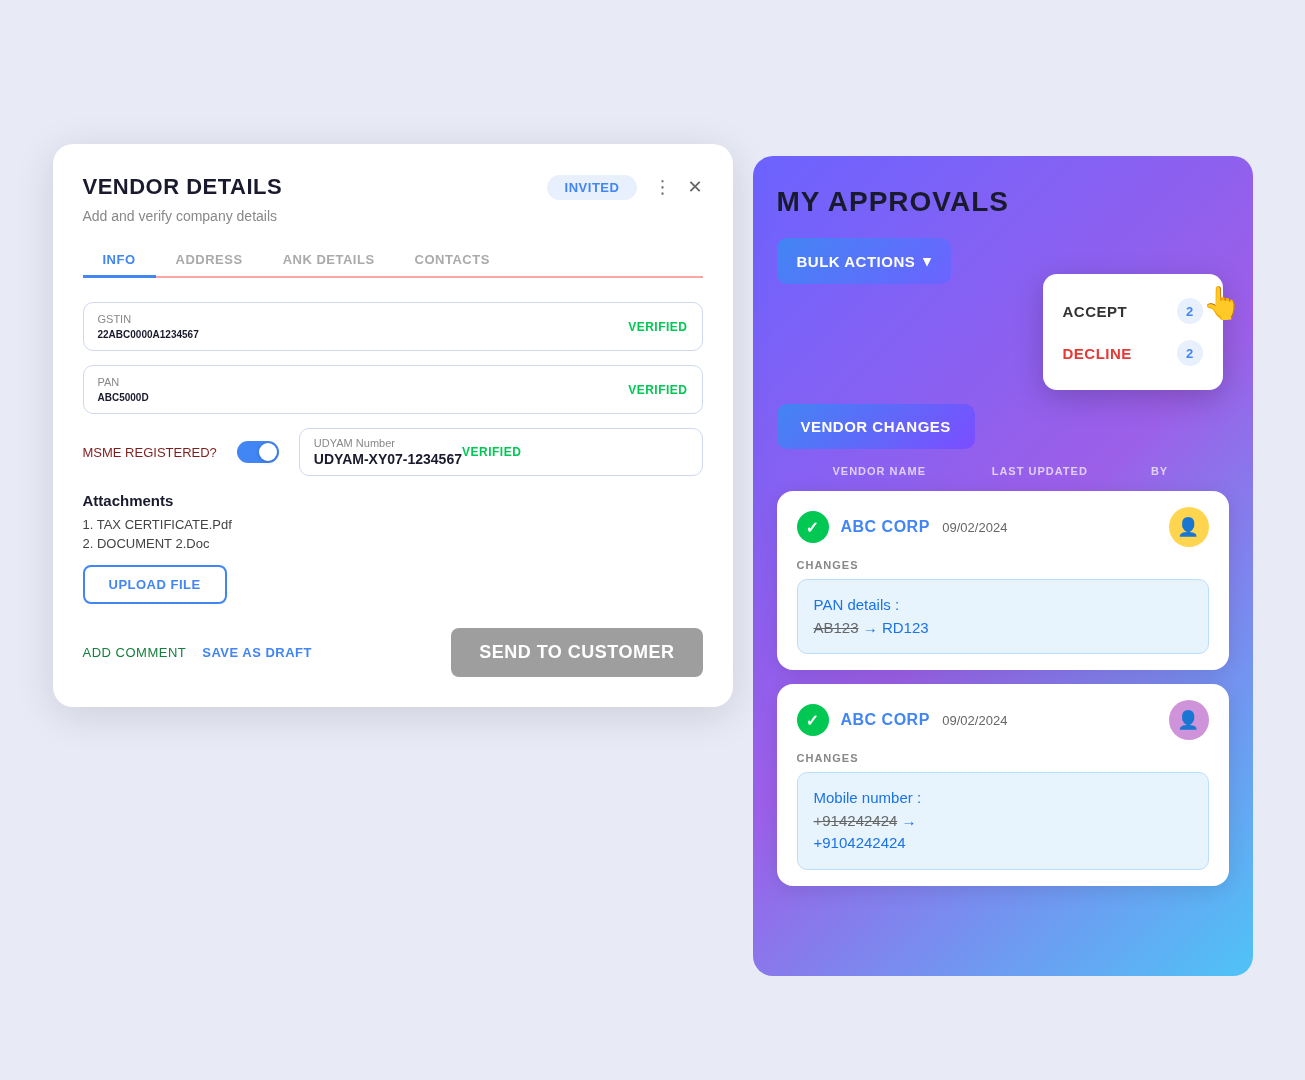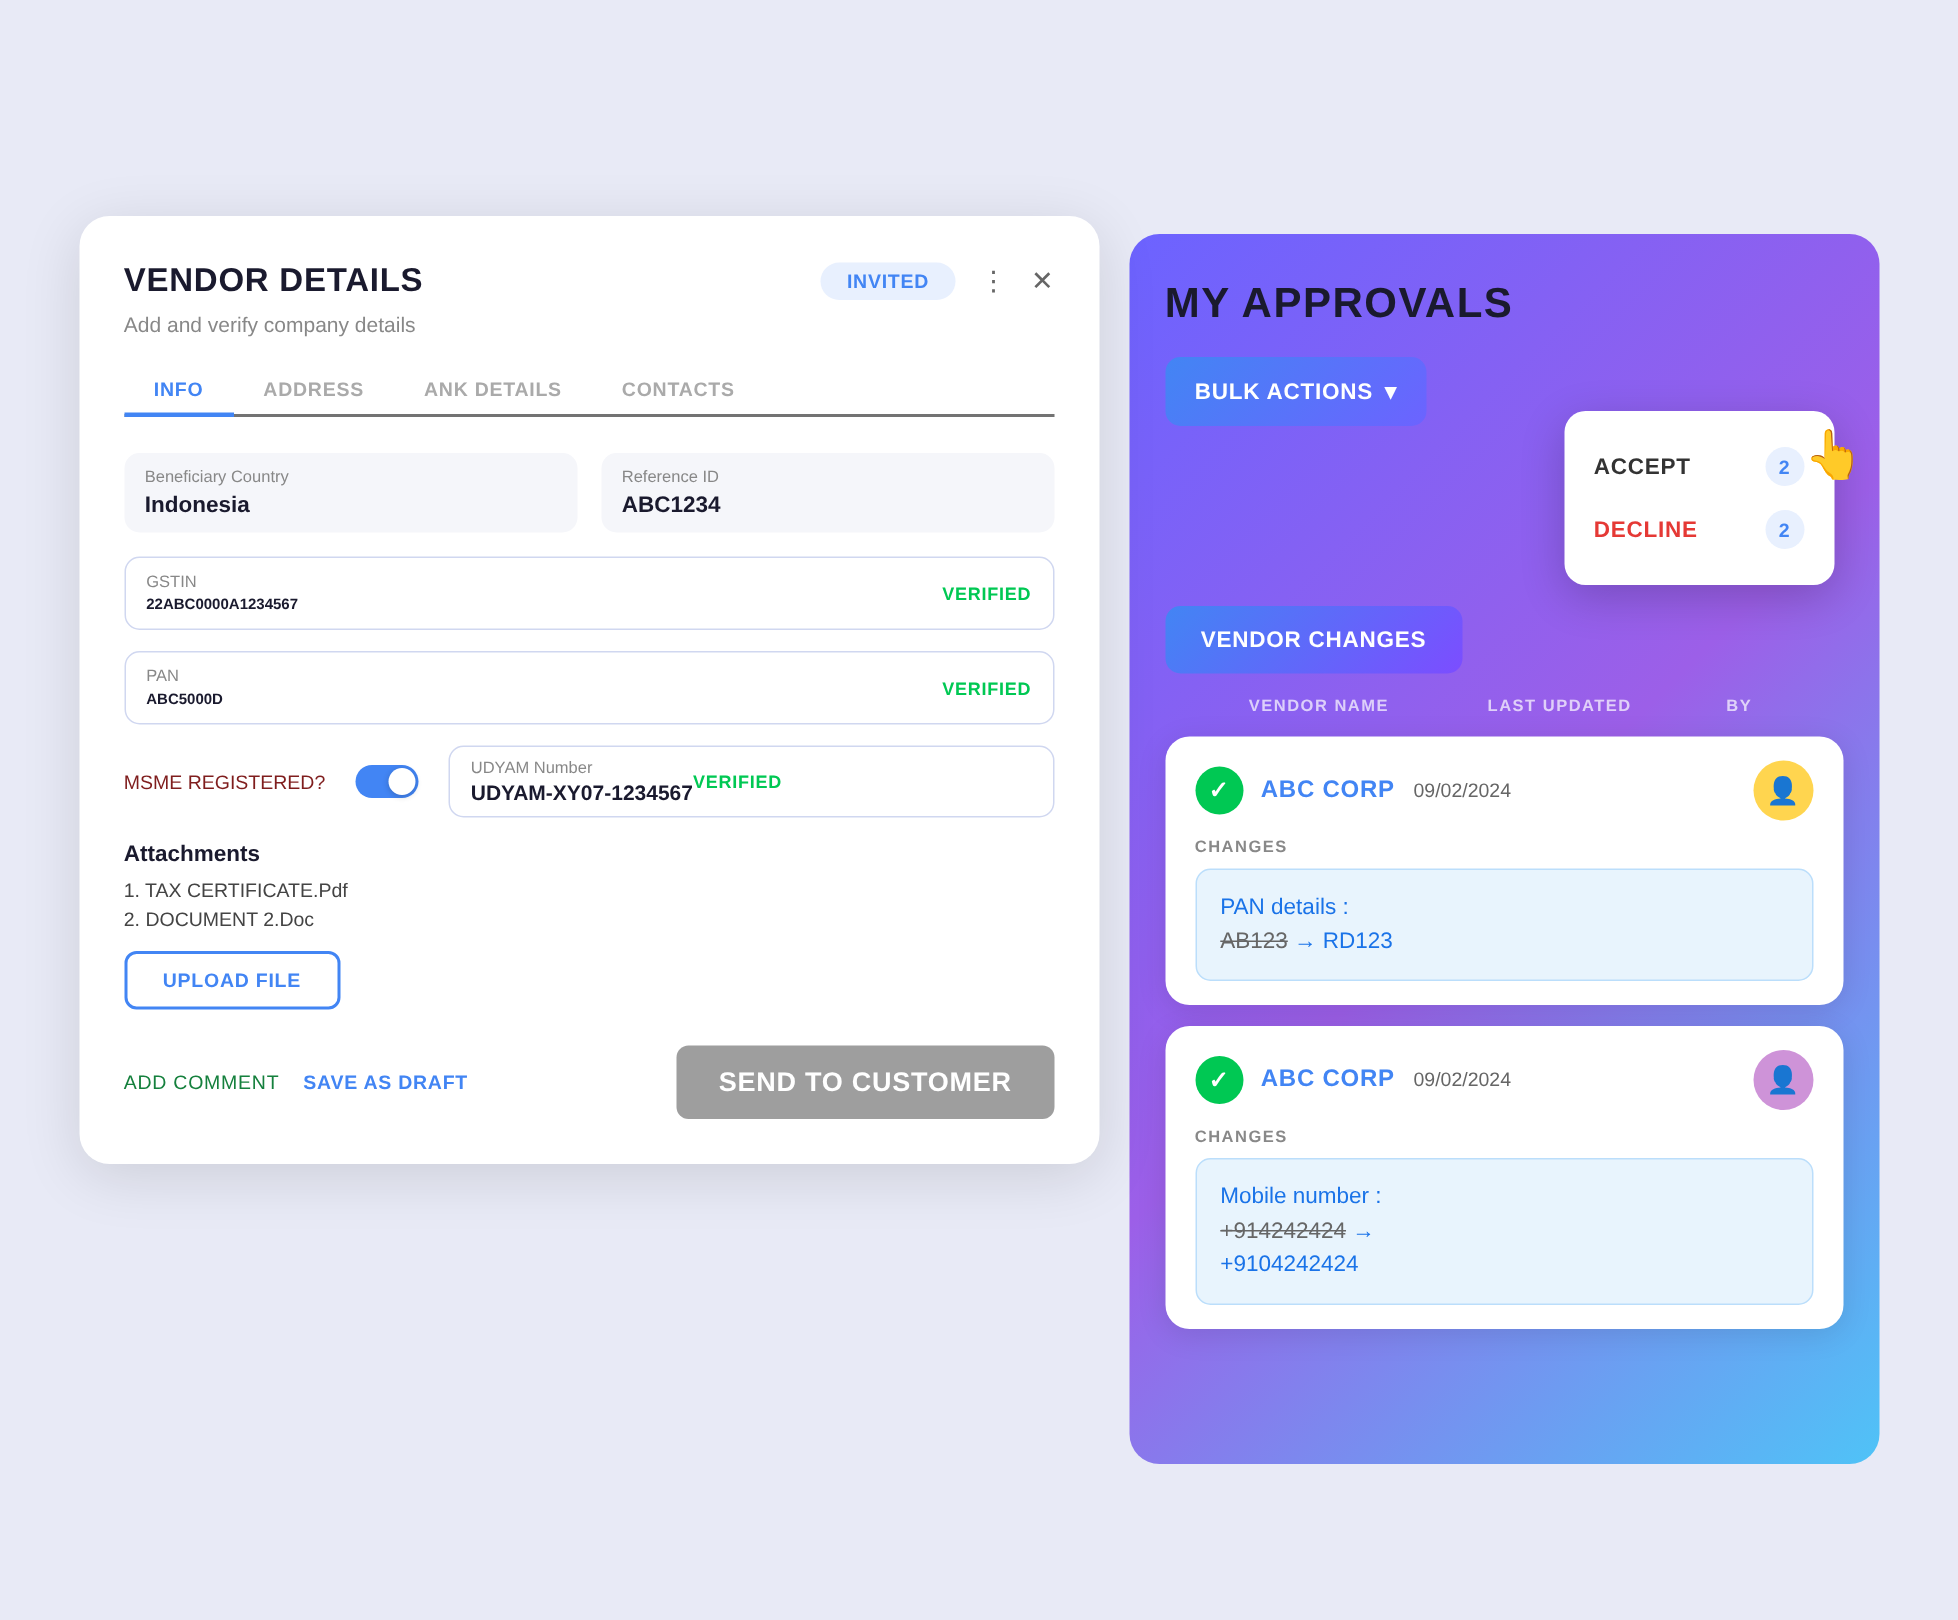--- a/index.html
+++ b/index.html
@@ -93,7 +93,7 @@
       display: flex;
       gap: 0;
       margin-bottom: 24px;
-      border-bottom: 2px solid #737373;
+      border-bottom: 2px solid #fca5a5;
     }
 
     .tab {

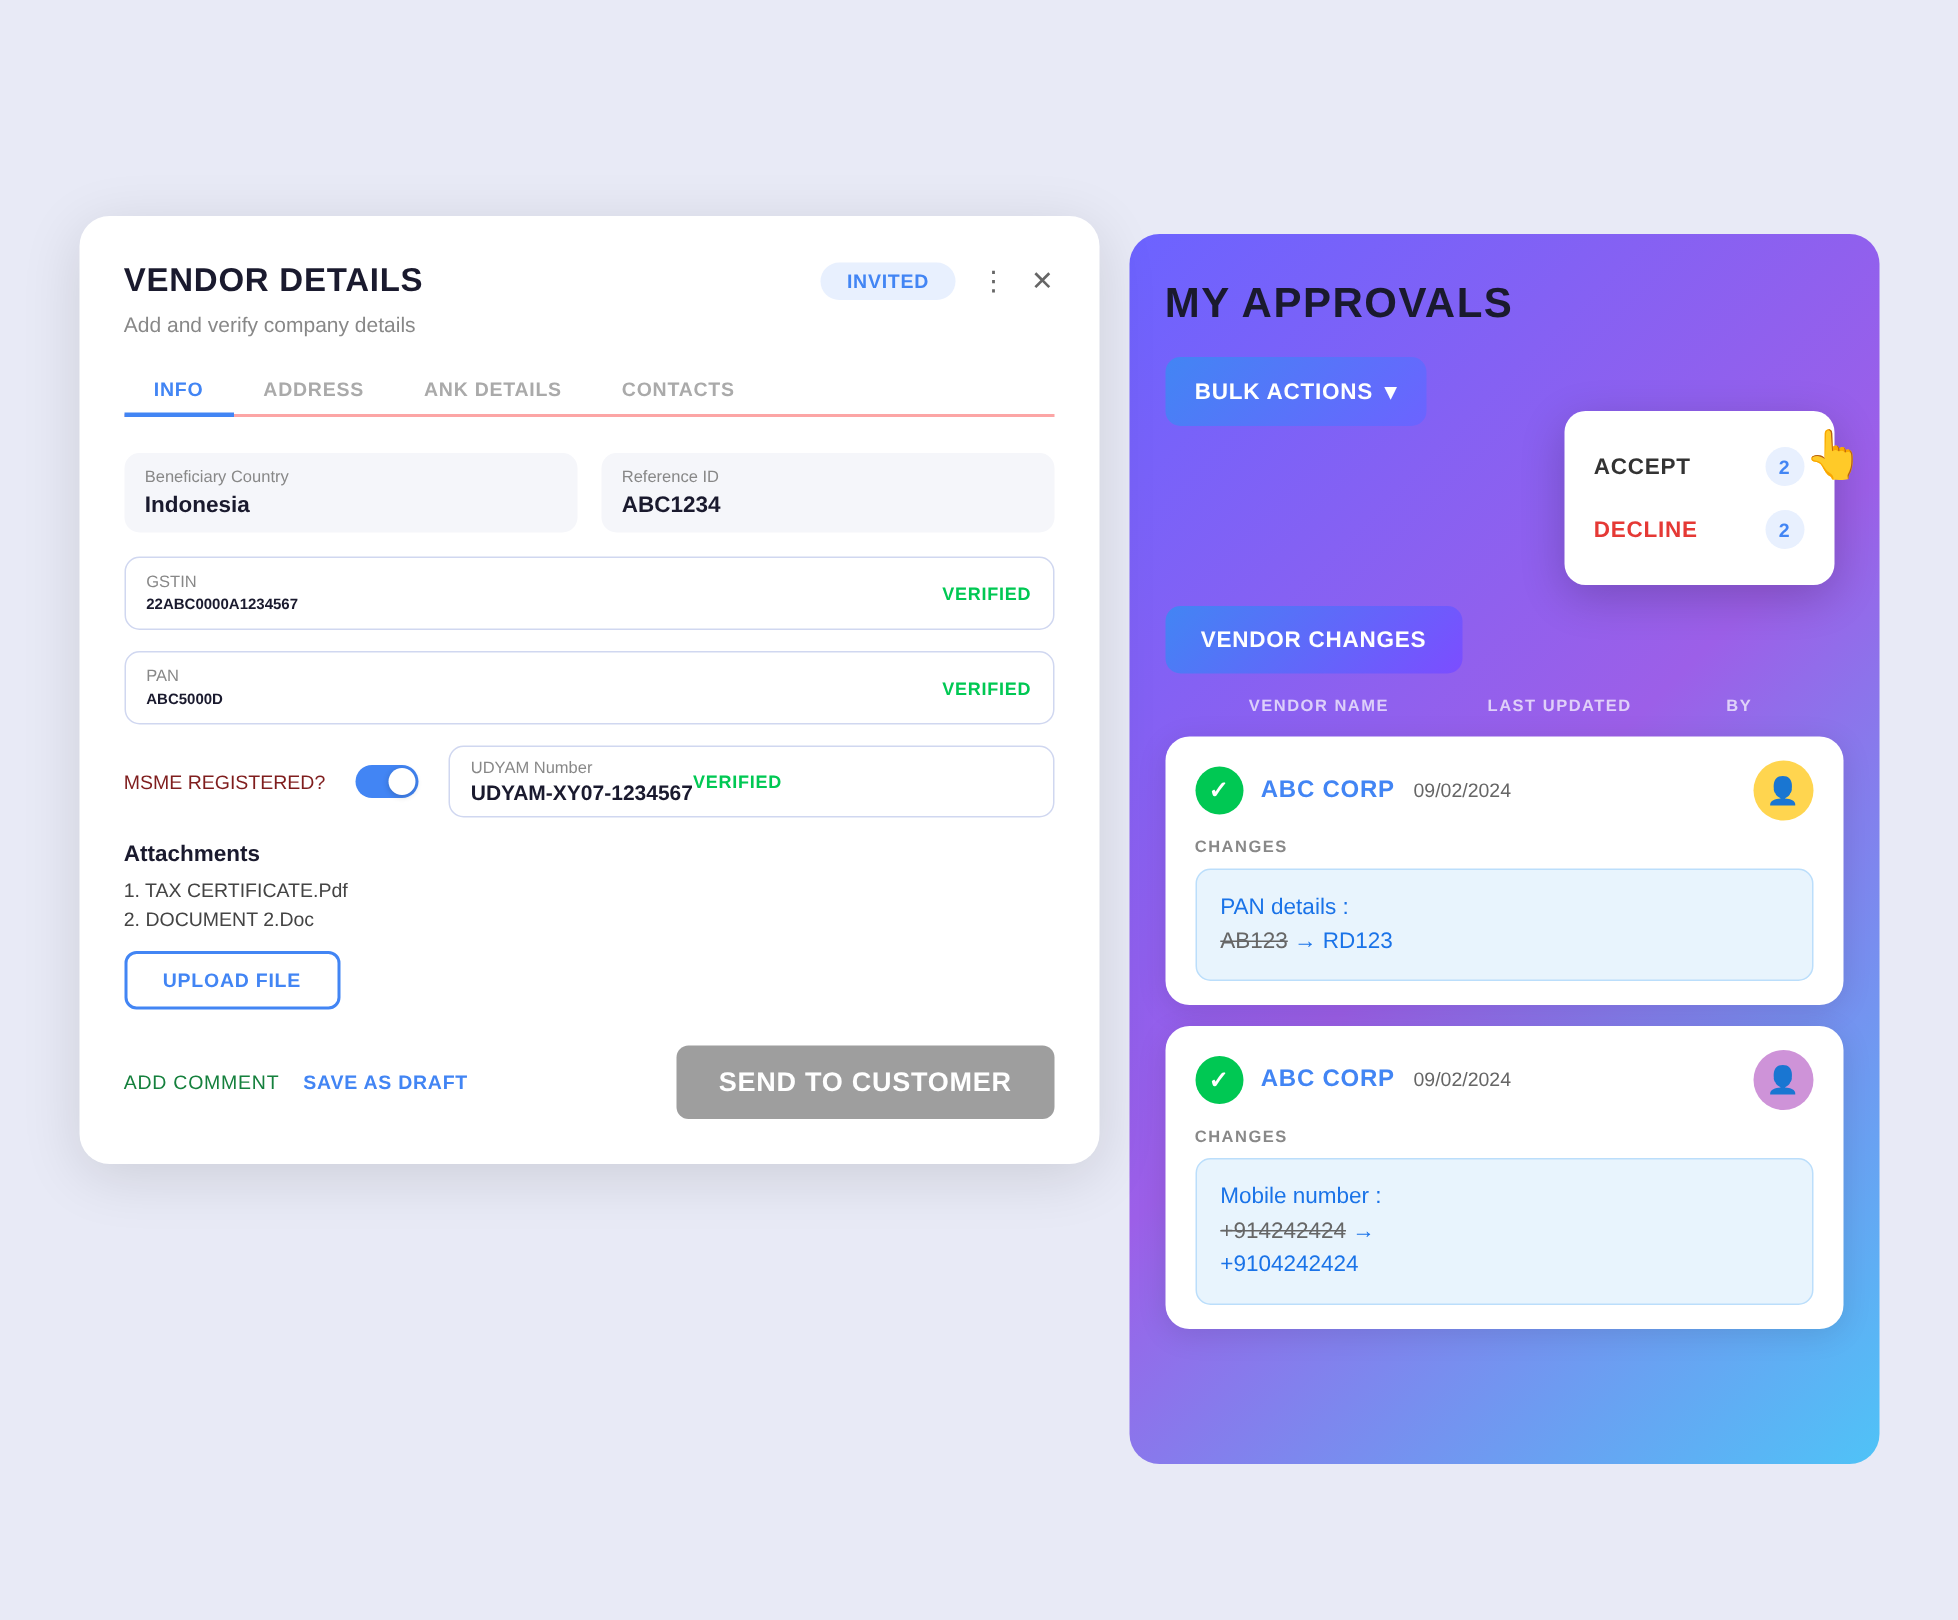--- a/index.html
+++ b/index.html
@@ -556,16 +556,6 @@
     </div>
 
 
-    <div class="form-row">
-      <div class="form-field">
-        <label>Beneficiary Country</label>
-        <div class="field-value">Indonesia</div>
-      </div>
-      <div class="form-field">
-        <label>Reference ID</label>
-        <div class="field-value">ABC1234</div>
-      </div>
-    </div>
 
     <div class="form-field-border">
       <div class="field-inner">

